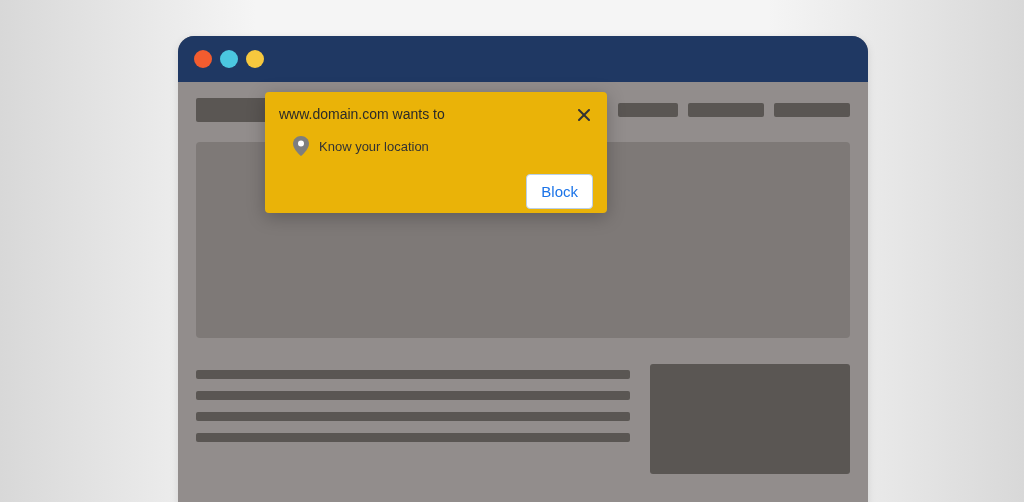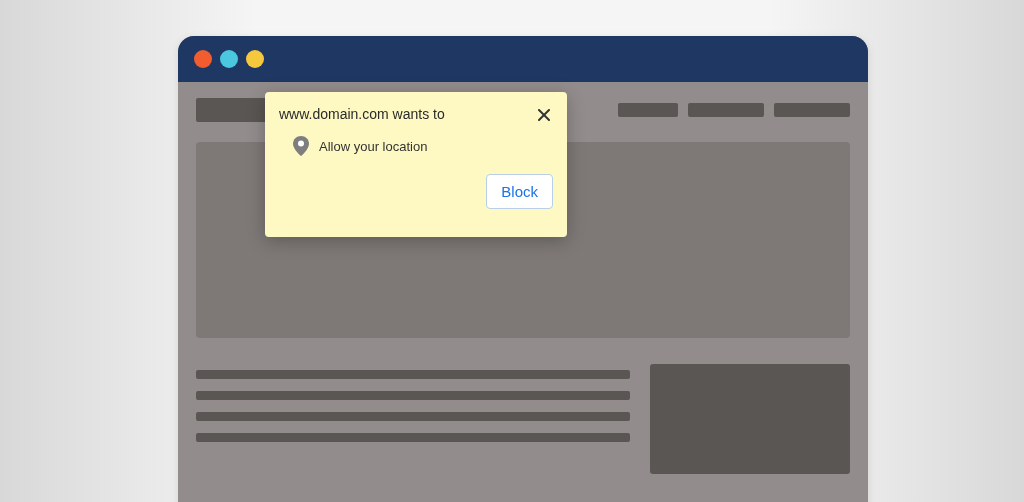--- a/index.html
+++ b/index.html
@@ -95,11 +95,11 @@
       position: absolute;
       left: 265px;
       top: 92px;
-      width: 302px;
-      background: #fef9c3;
+      width: 342px;
+      background: #eab308;
       border-radius: 4px;
       box-shadow: 0 4px 18px rgba(0,0,0,0.25);
-      padding: 14px 14px 28px 14px;
+      padding: 14px 14px 4px 14px;
     }
     .popup-header {
       display: flex;

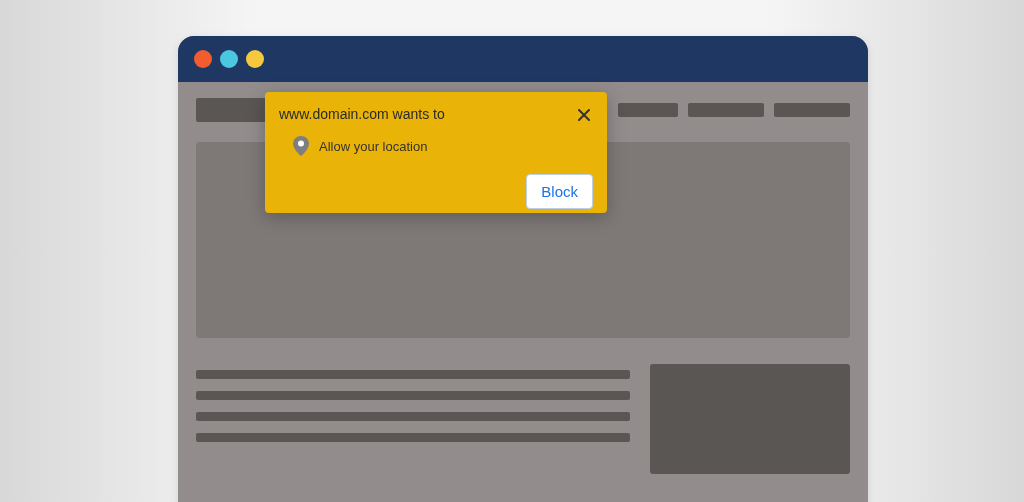--- a/index.html
+++ b/index.html
@@ -200,7 +200,7 @@
         <circle cx="8" cy="7.5" r="3" fill="#ffffff"></circle>
       </svg>
     </span>
-    <span class="popup-request-text">Allow your location</span>
+    <span class="popup-request-text">Know your location</span>
   </div>
 
   <div class="popup-actions">

